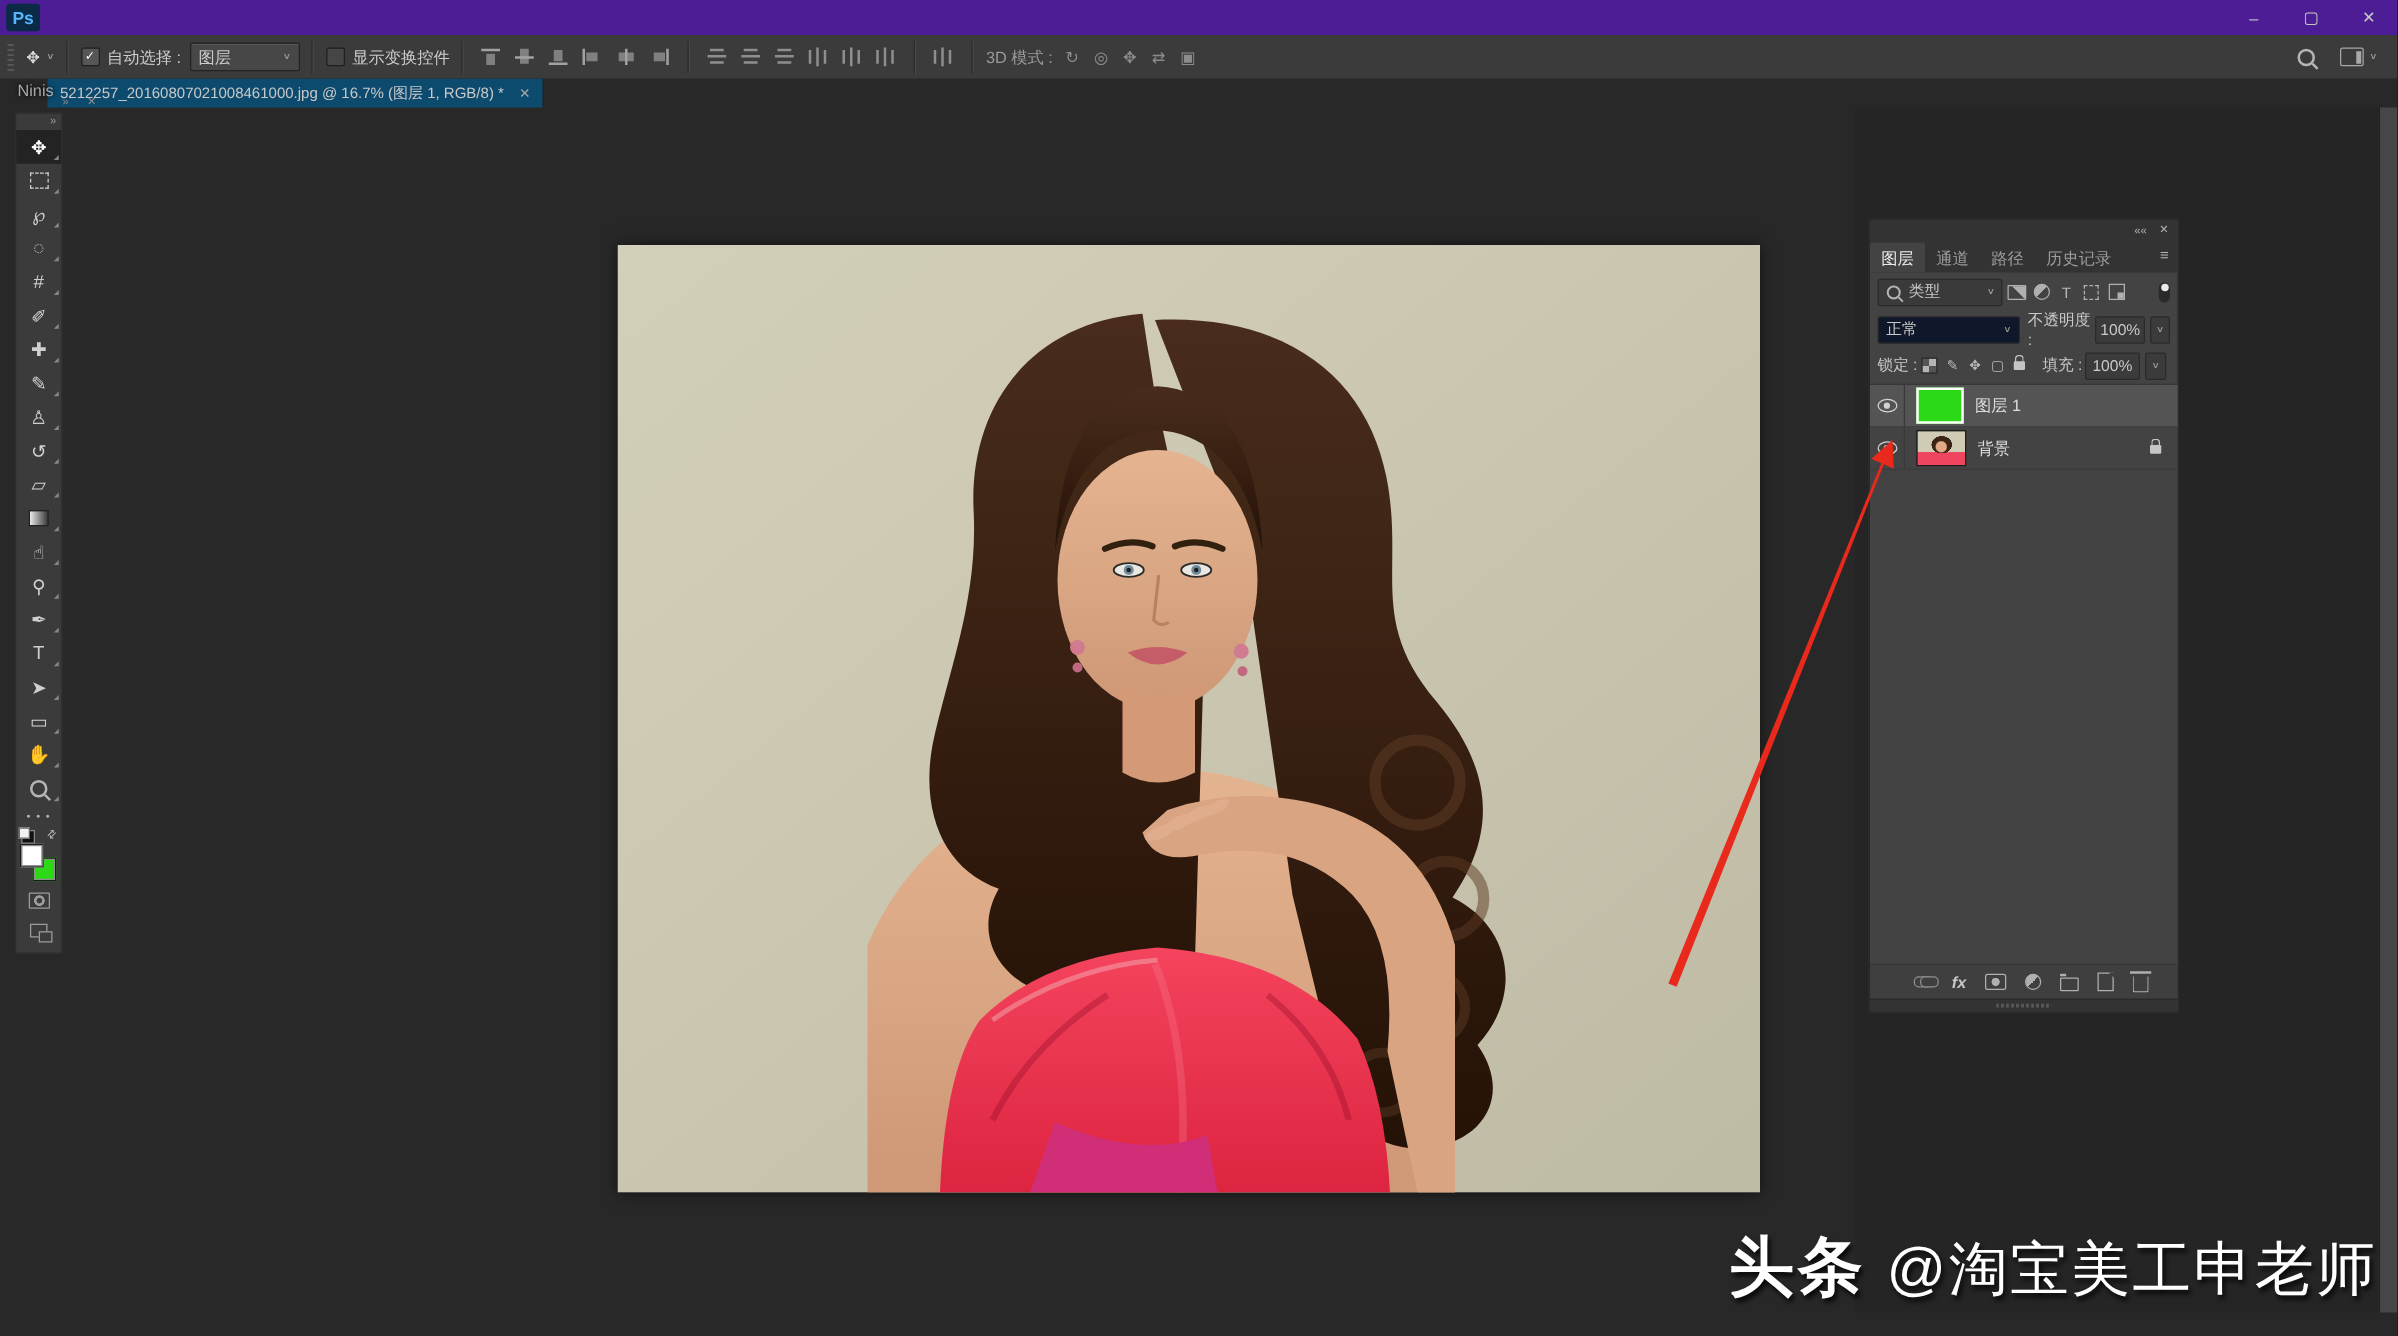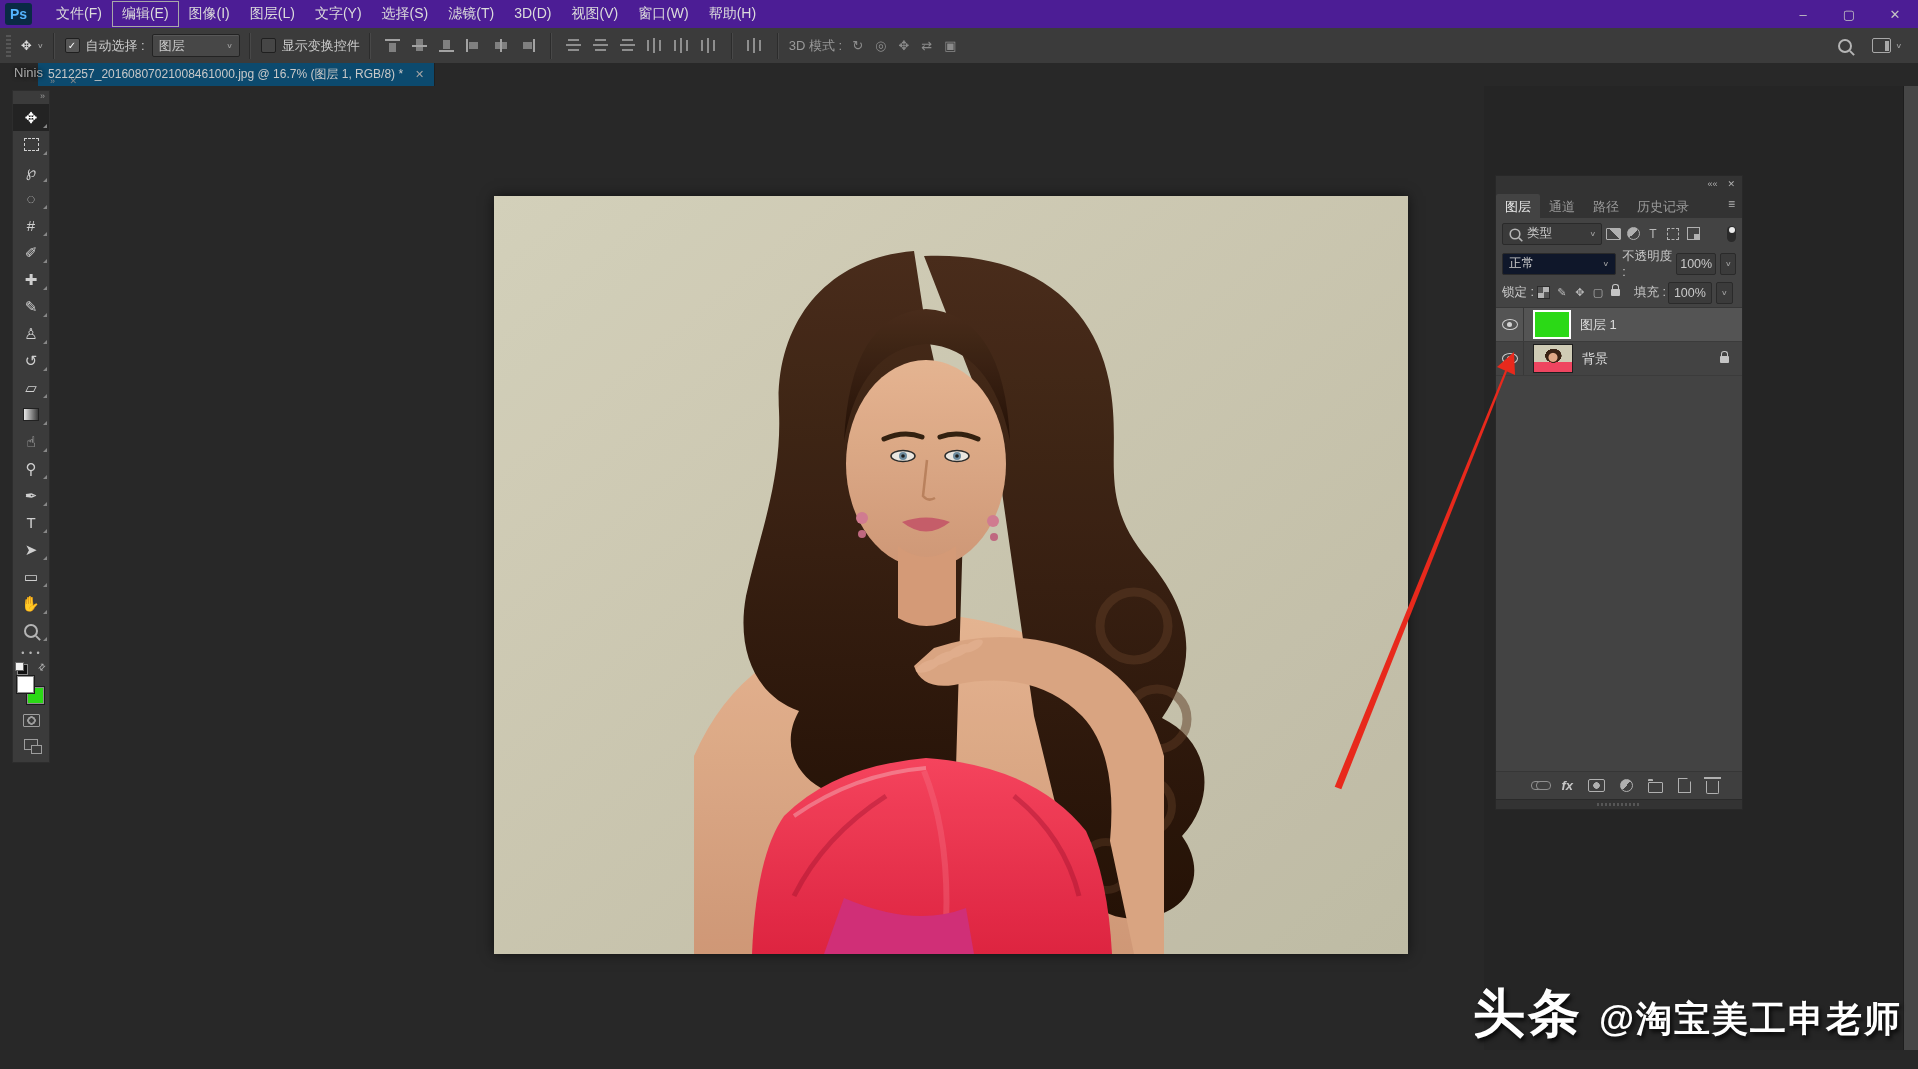--- a/index.html
+++ b/index.html
@@ -162,19 +162,6 @@
 
   <div class="menubar">
     <div class="pslogo">Ps</div>
-    <div class="menus">
-      <span class="menu-item">文件(F)</span>
-      <span class="menu-item hl">编辑(E)</span>
-      <span class="menu-item">图像(I)</span>
-      <span class="menu-item">图层(L)</span>
-      <span class="menu-item">文字(Y)</span>
-      <span class="menu-item">选择(S)</span>
-      <span class="menu-item">滤镜(T)</span>
-      <span class="menu-item">3D(D)</span>
-      <span class="menu-item">视图(V)</span>
-      <span class="menu-item">窗口(W)</span>
-      <span class="menu-item">帮助(H)</span>
-    </div>
     <div class="winctl">
       <span class="winbtn">–</span>
       <span class="winbtn">▢</span>

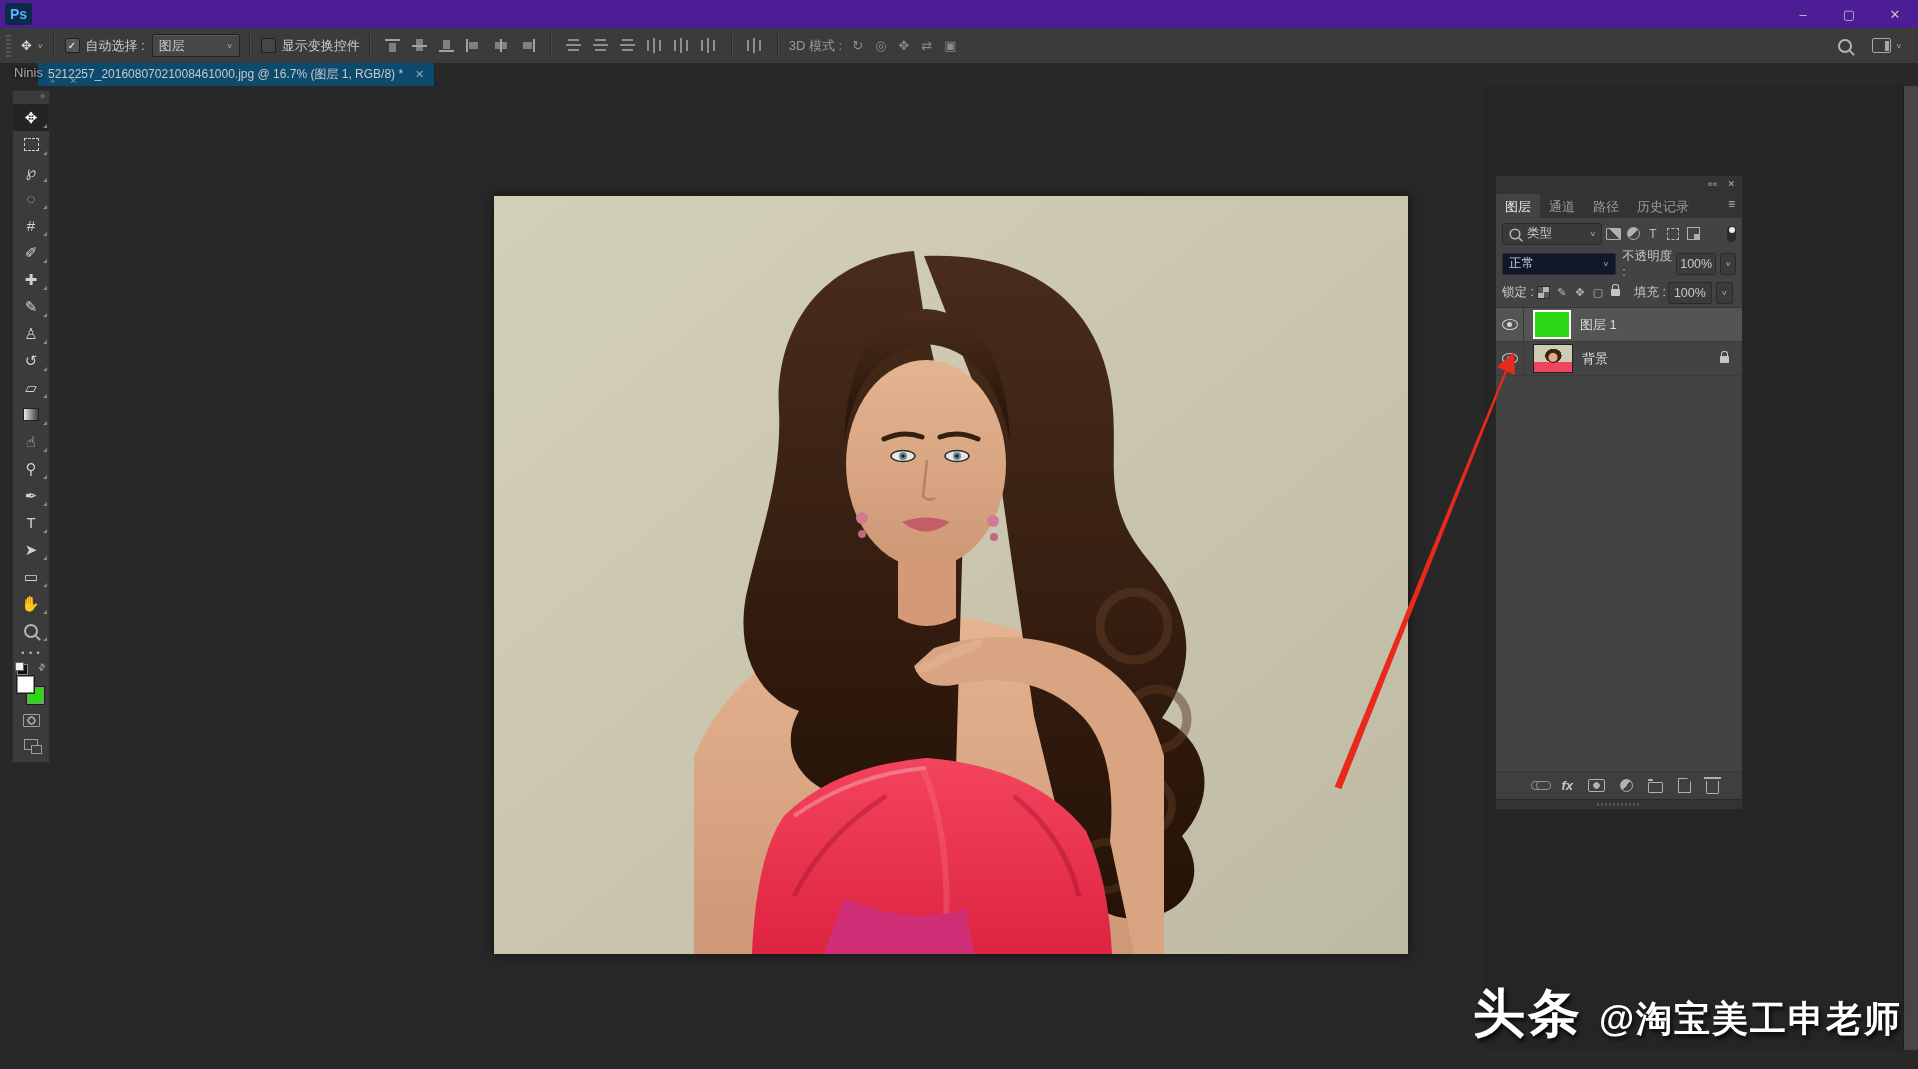--- a/index.html
+++ b/index.html
@@ -153,7 +153,7 @@
   .watermark{position:absolute;right:16px;top:979px;z-index:70;display:flex;align-items:baseline;gap:16px;color:#ffffff;
              text-shadow:2px 3px 4px rgba(0,0,0,.85);white-space:nowrap}
   .wm-brand{font-size:52px;font-weight:900;letter-spacing:3px}
-  .wm-handle{font-size:36px;font-weight:700;letter-spacing:2px}
+  .wm-handle{font-size:47px;font-weight:400;letter-spacing:2px}
 </style>
 </head>
 <body>

